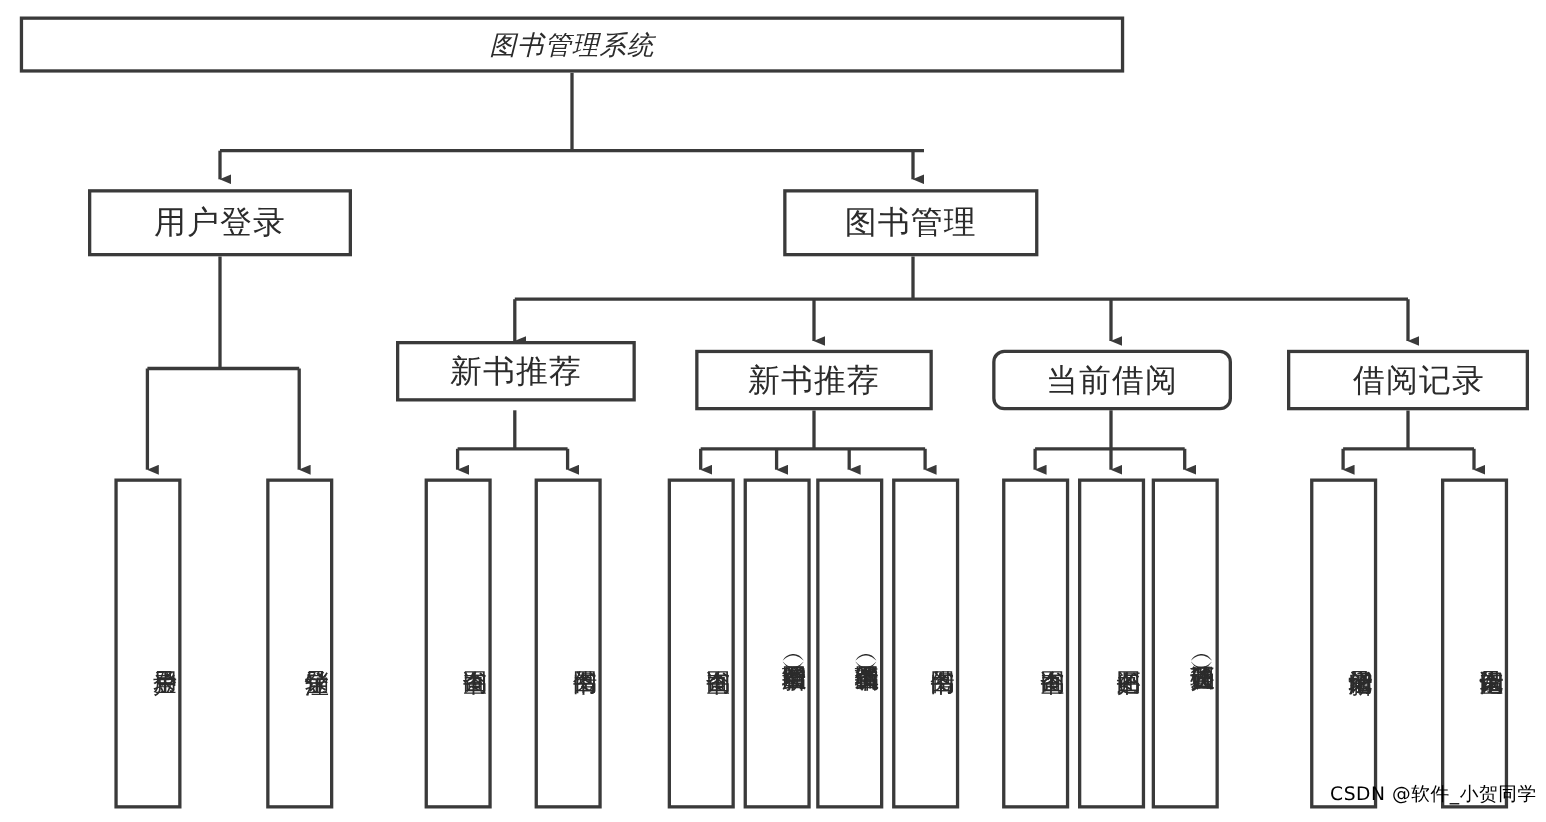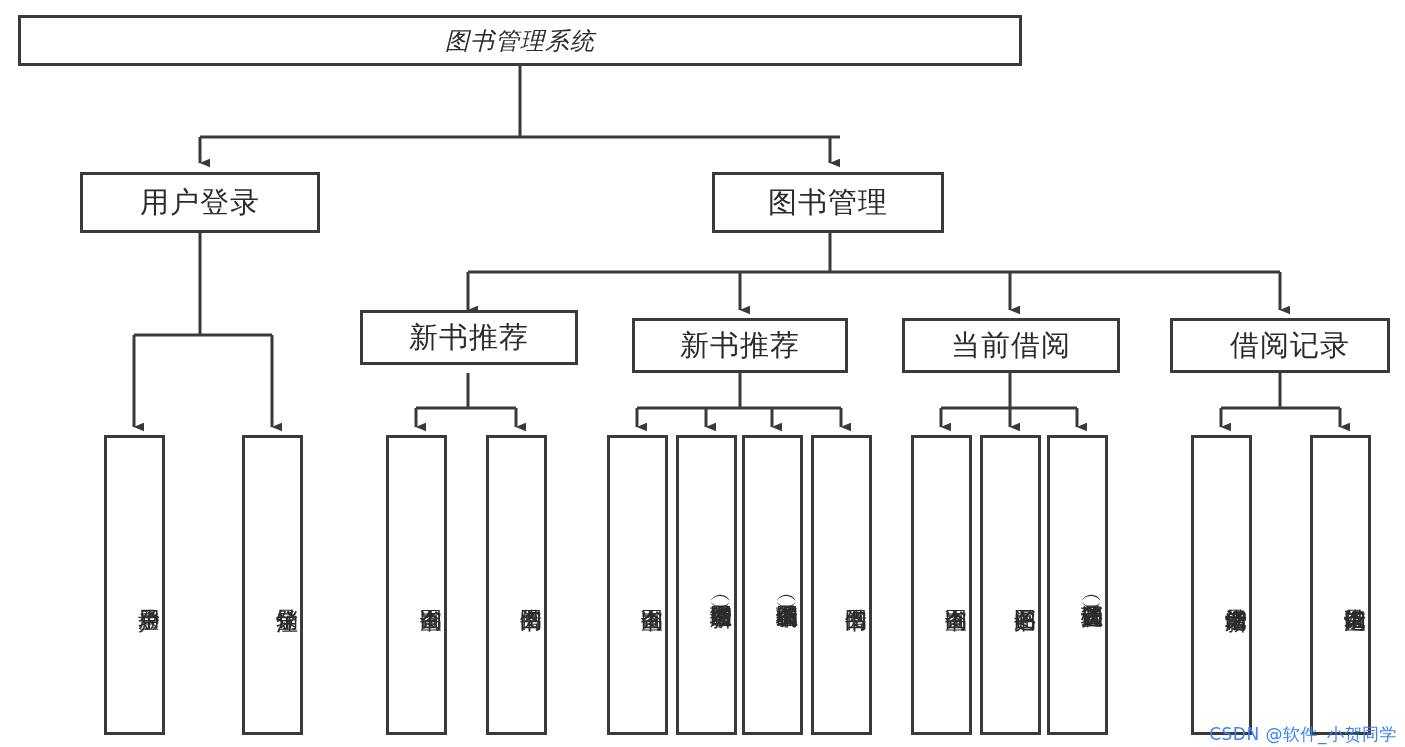--- a/index.html
+++ b/index.html
@@ -82,7 +82,7 @@
 
   <div class="node h" style="left:360px;top:310px;width:218px;height:55px;">新书推荐</div>
   <div class="node h" style="left:632px;top:318px;width:216px;height:55px;">新书推荐</div>
-  <div class="node h" style="left:902px;top:318px;width:218px;height:55px;">当前借阅</div>
+  <div class="node h" style="left:902px;top:318px;width:218px;height:55px;border-radius:11px;">当前借阅</div>
   <div class="node h" style="left:1170px;top:318px;width:220px;height:55px;padding-left:20px;">借阅记录</div>
 
   <div class="node leaf" style="left:104px;top:435px;width:61px;height:300px;">用户登录</div>

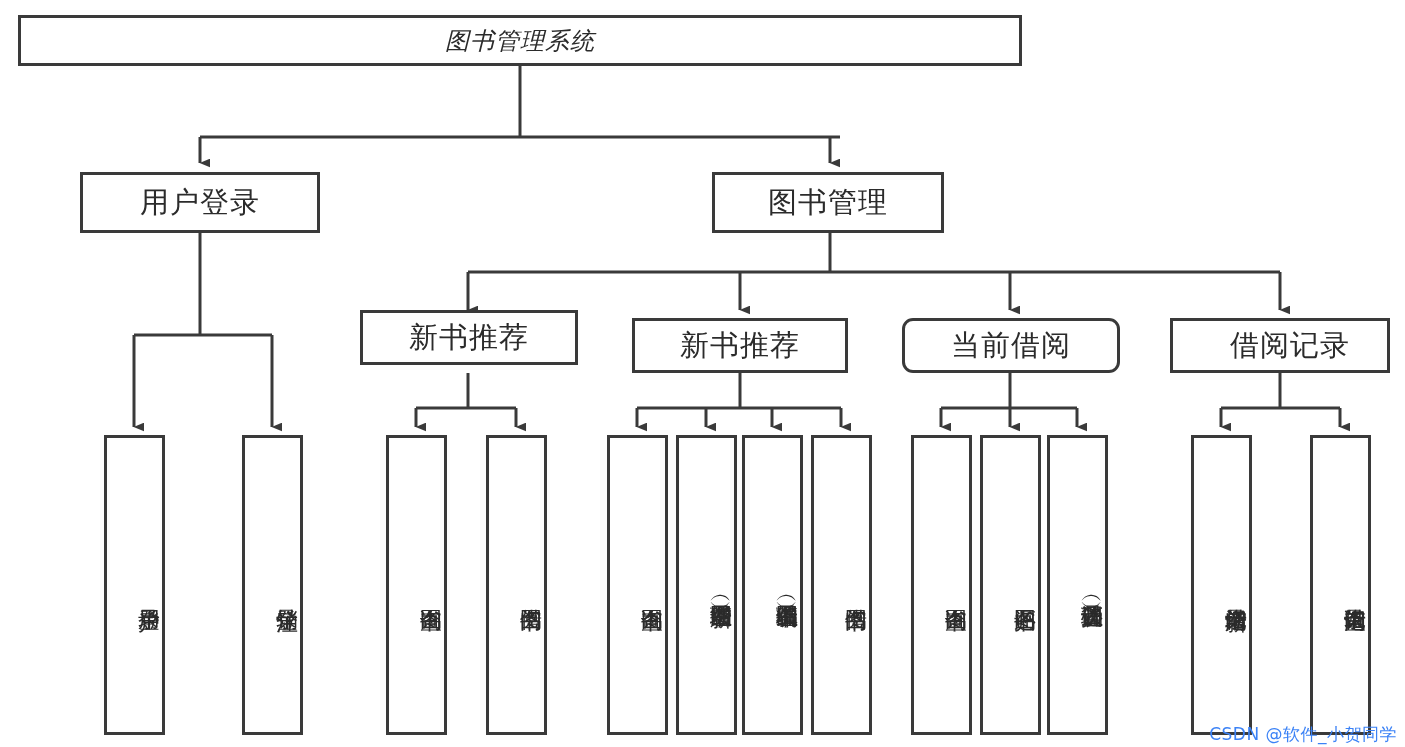--- a/index.html
+++ b/index.html
@@ -17,7 +17,7 @@
              padding-top:14px;white-space:pre;}
   .node.leaf.tall{padding-top:6px;}
   #root{font-size:24px;}
-  .wm{position:absolute;right:8px;bottom:1px;font-size:17px;color:#3b82f6;
+  .wm{position:absolute;right:8px;bottom:14px;font-size:17px;color:#000000;
       letter-spacing:0.5px;white-space:nowrap;}
 </style>
 </head>

